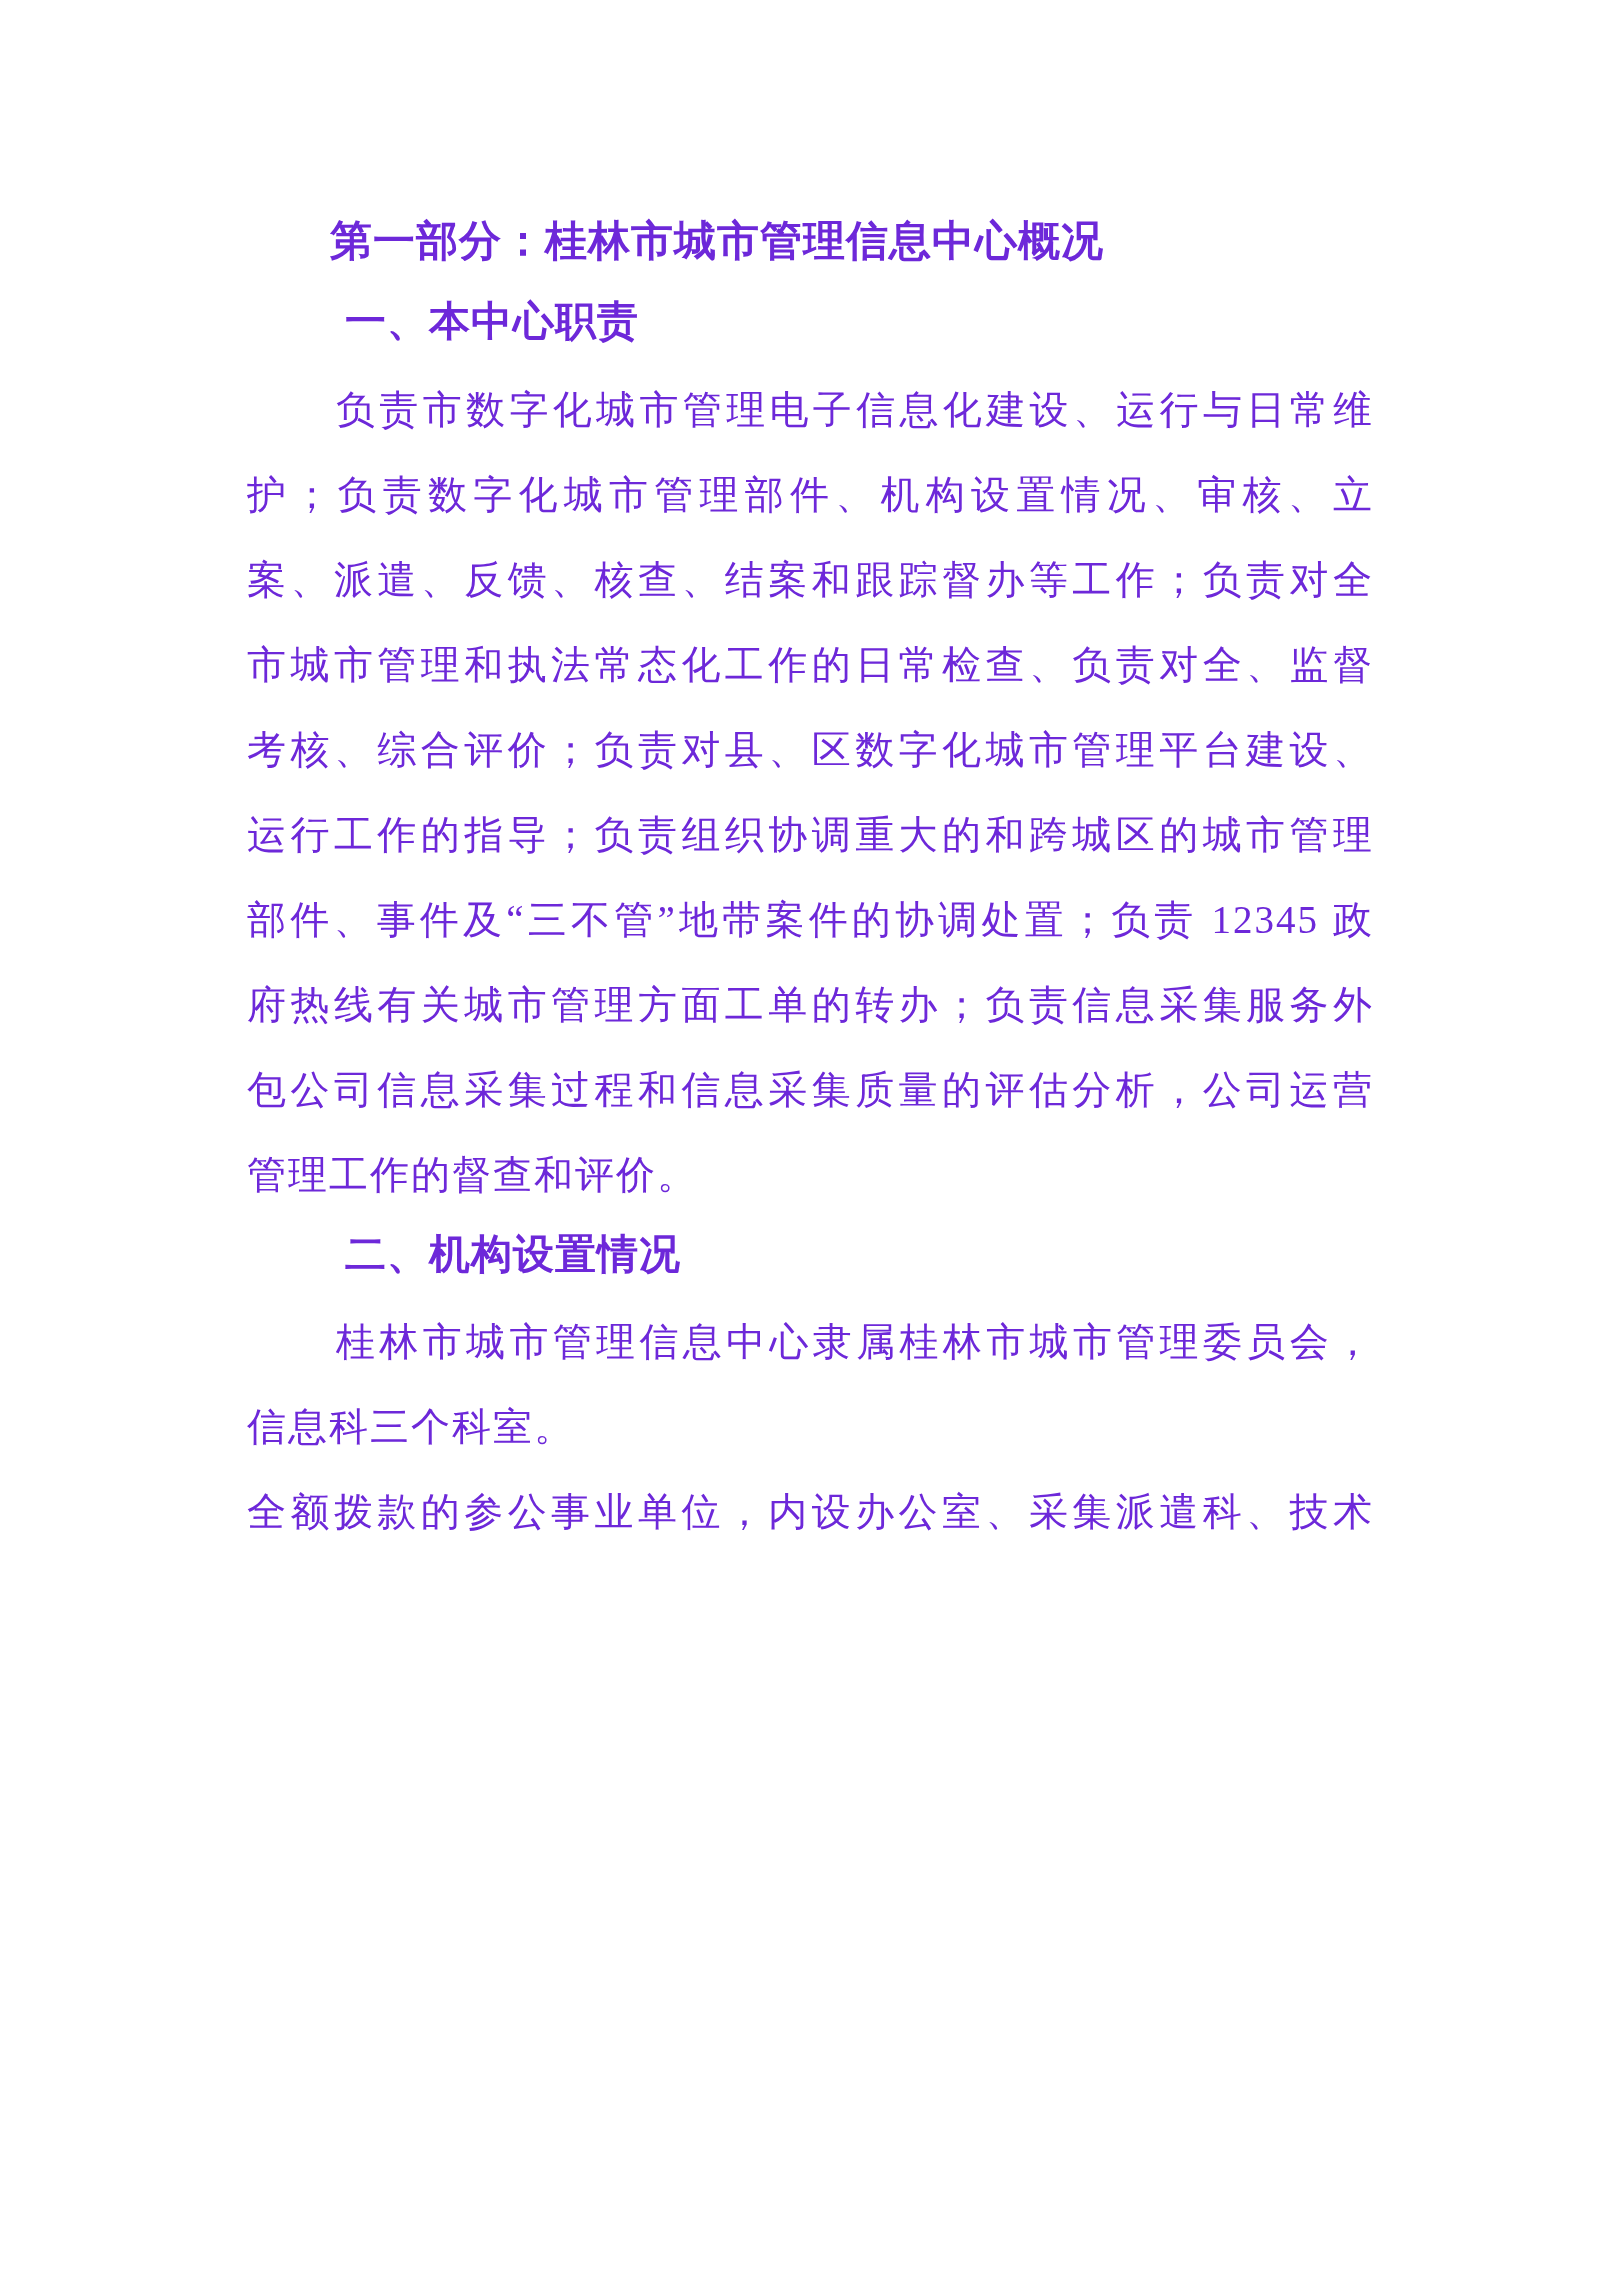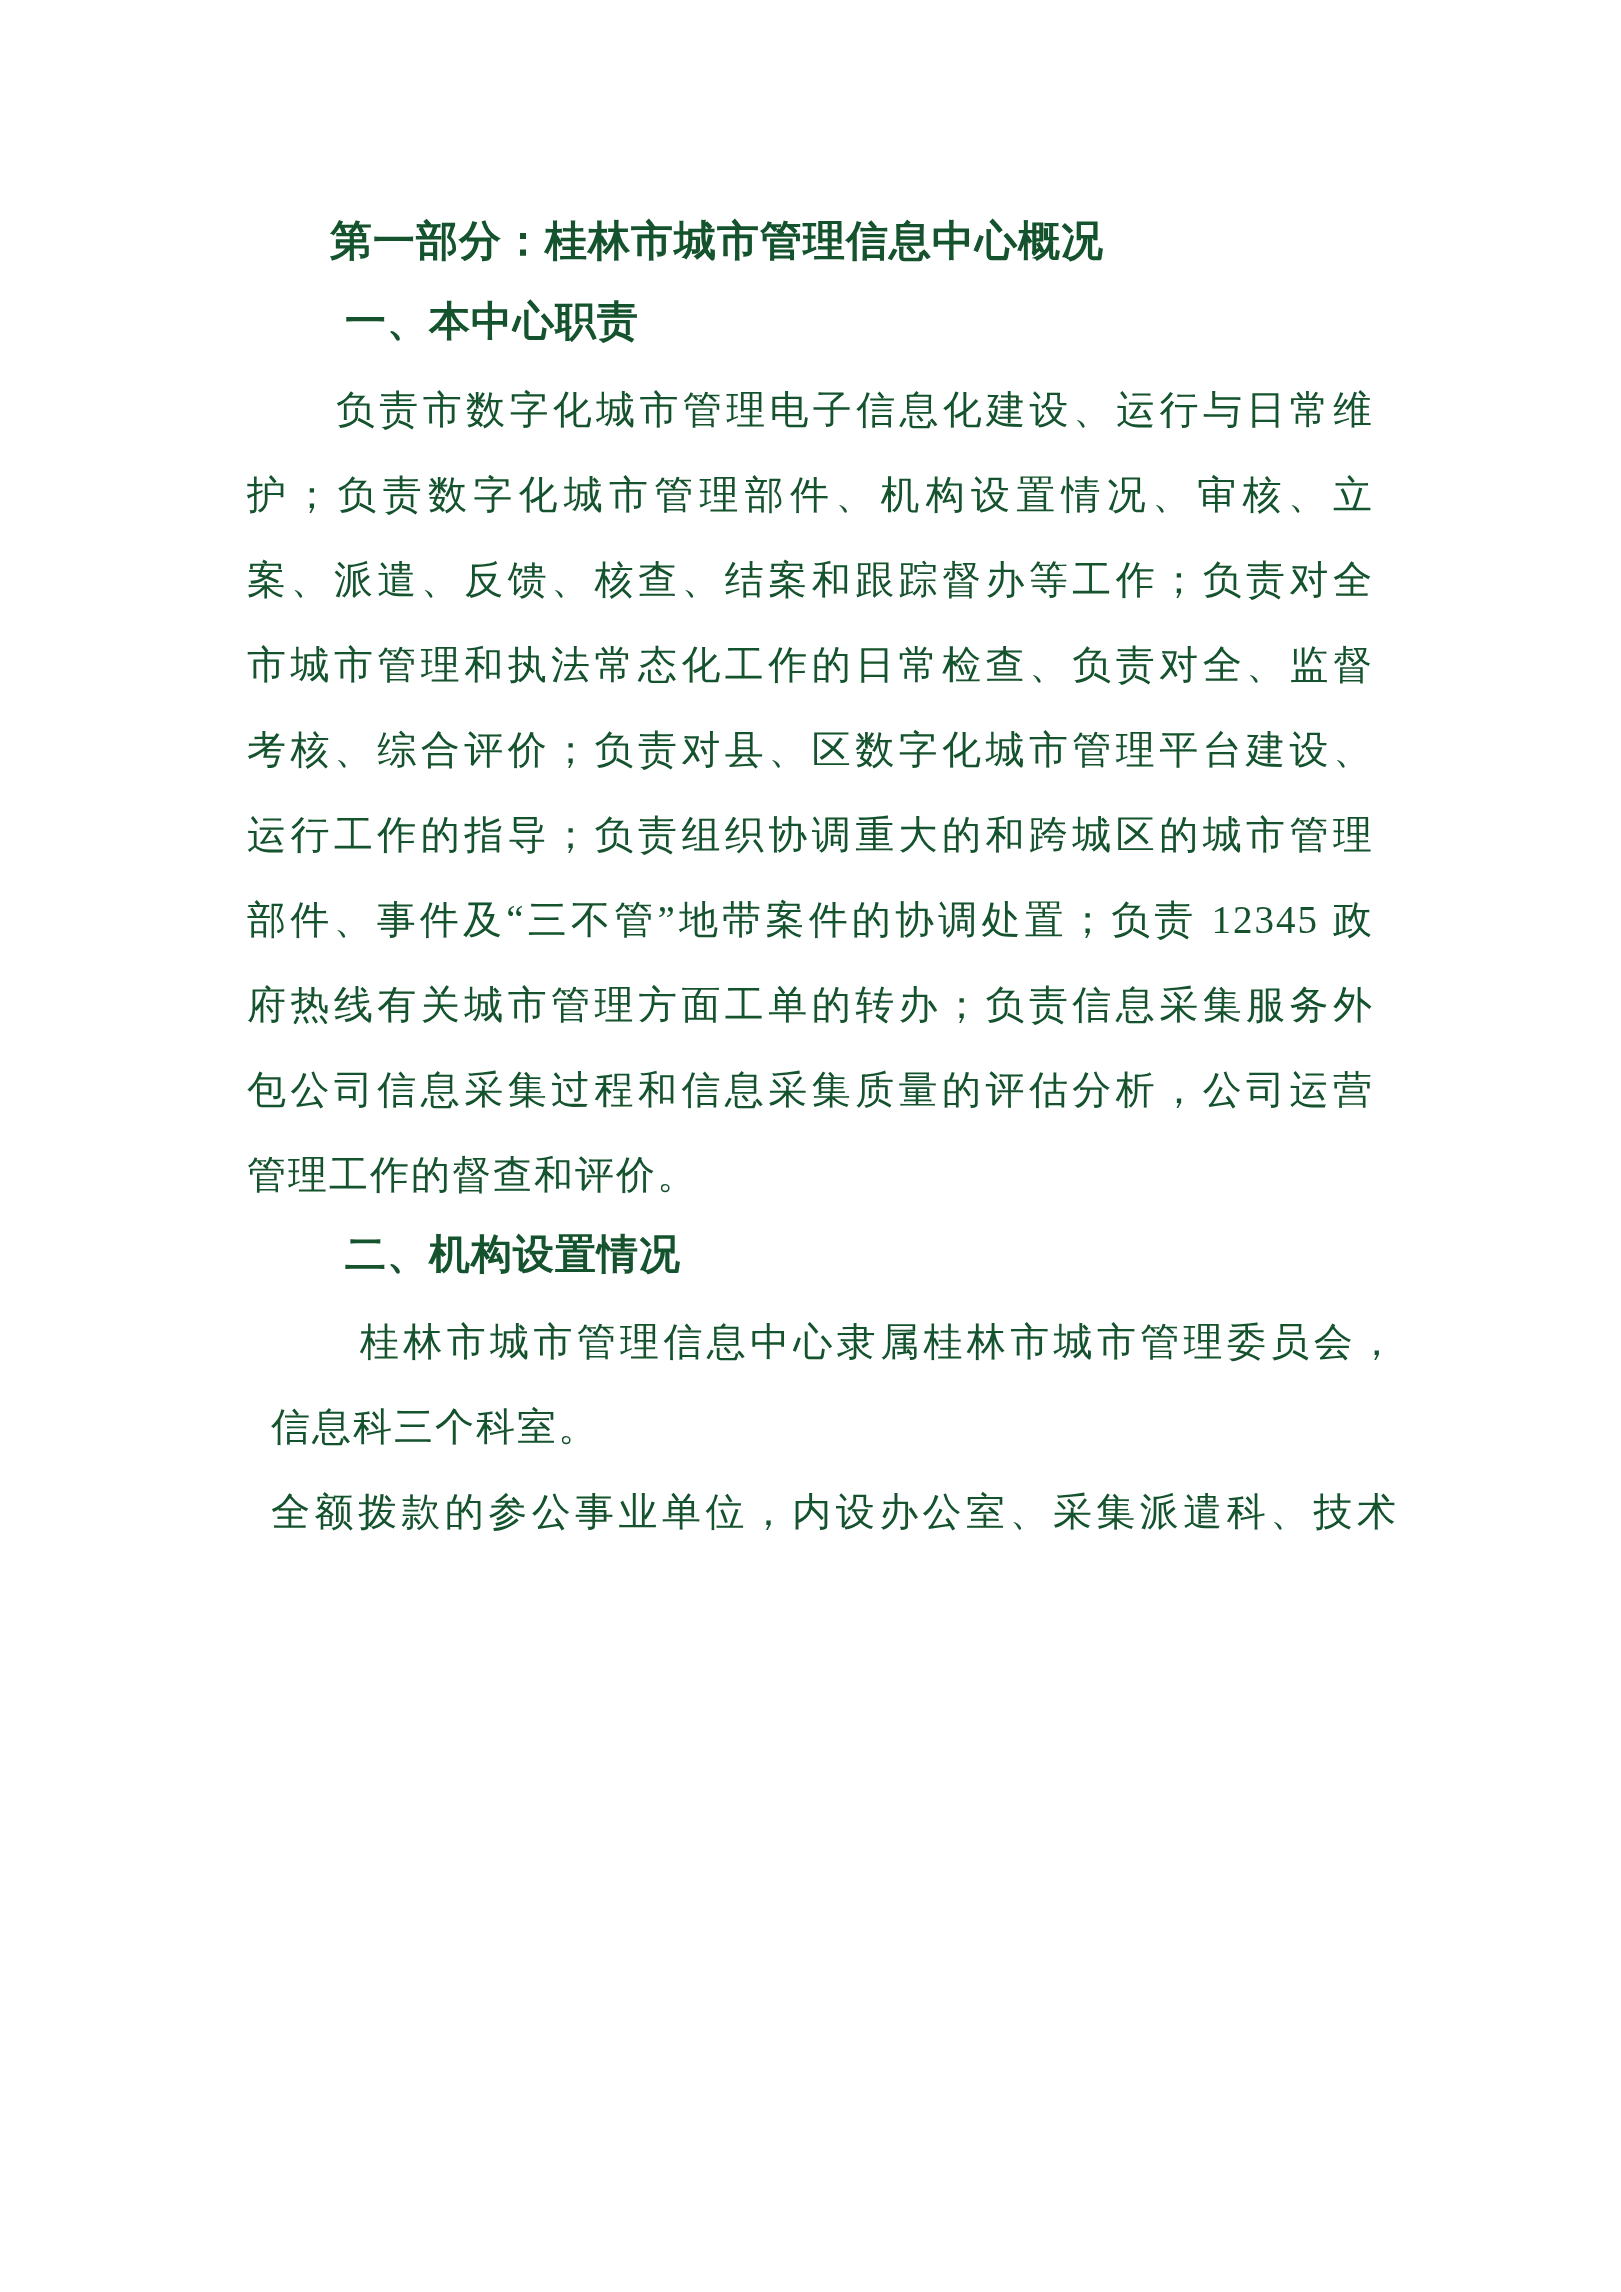--- a/index.html
+++ b/index.html
@@ -12,7 +12,7 @@
     width: 1621px;
     height: 1673px;
     background: #ffffff;
-    color: #14532d;
+    color: #6d28d9;
     overflow: hidden;
     font-family: "Liberation Serif", serif;
   }

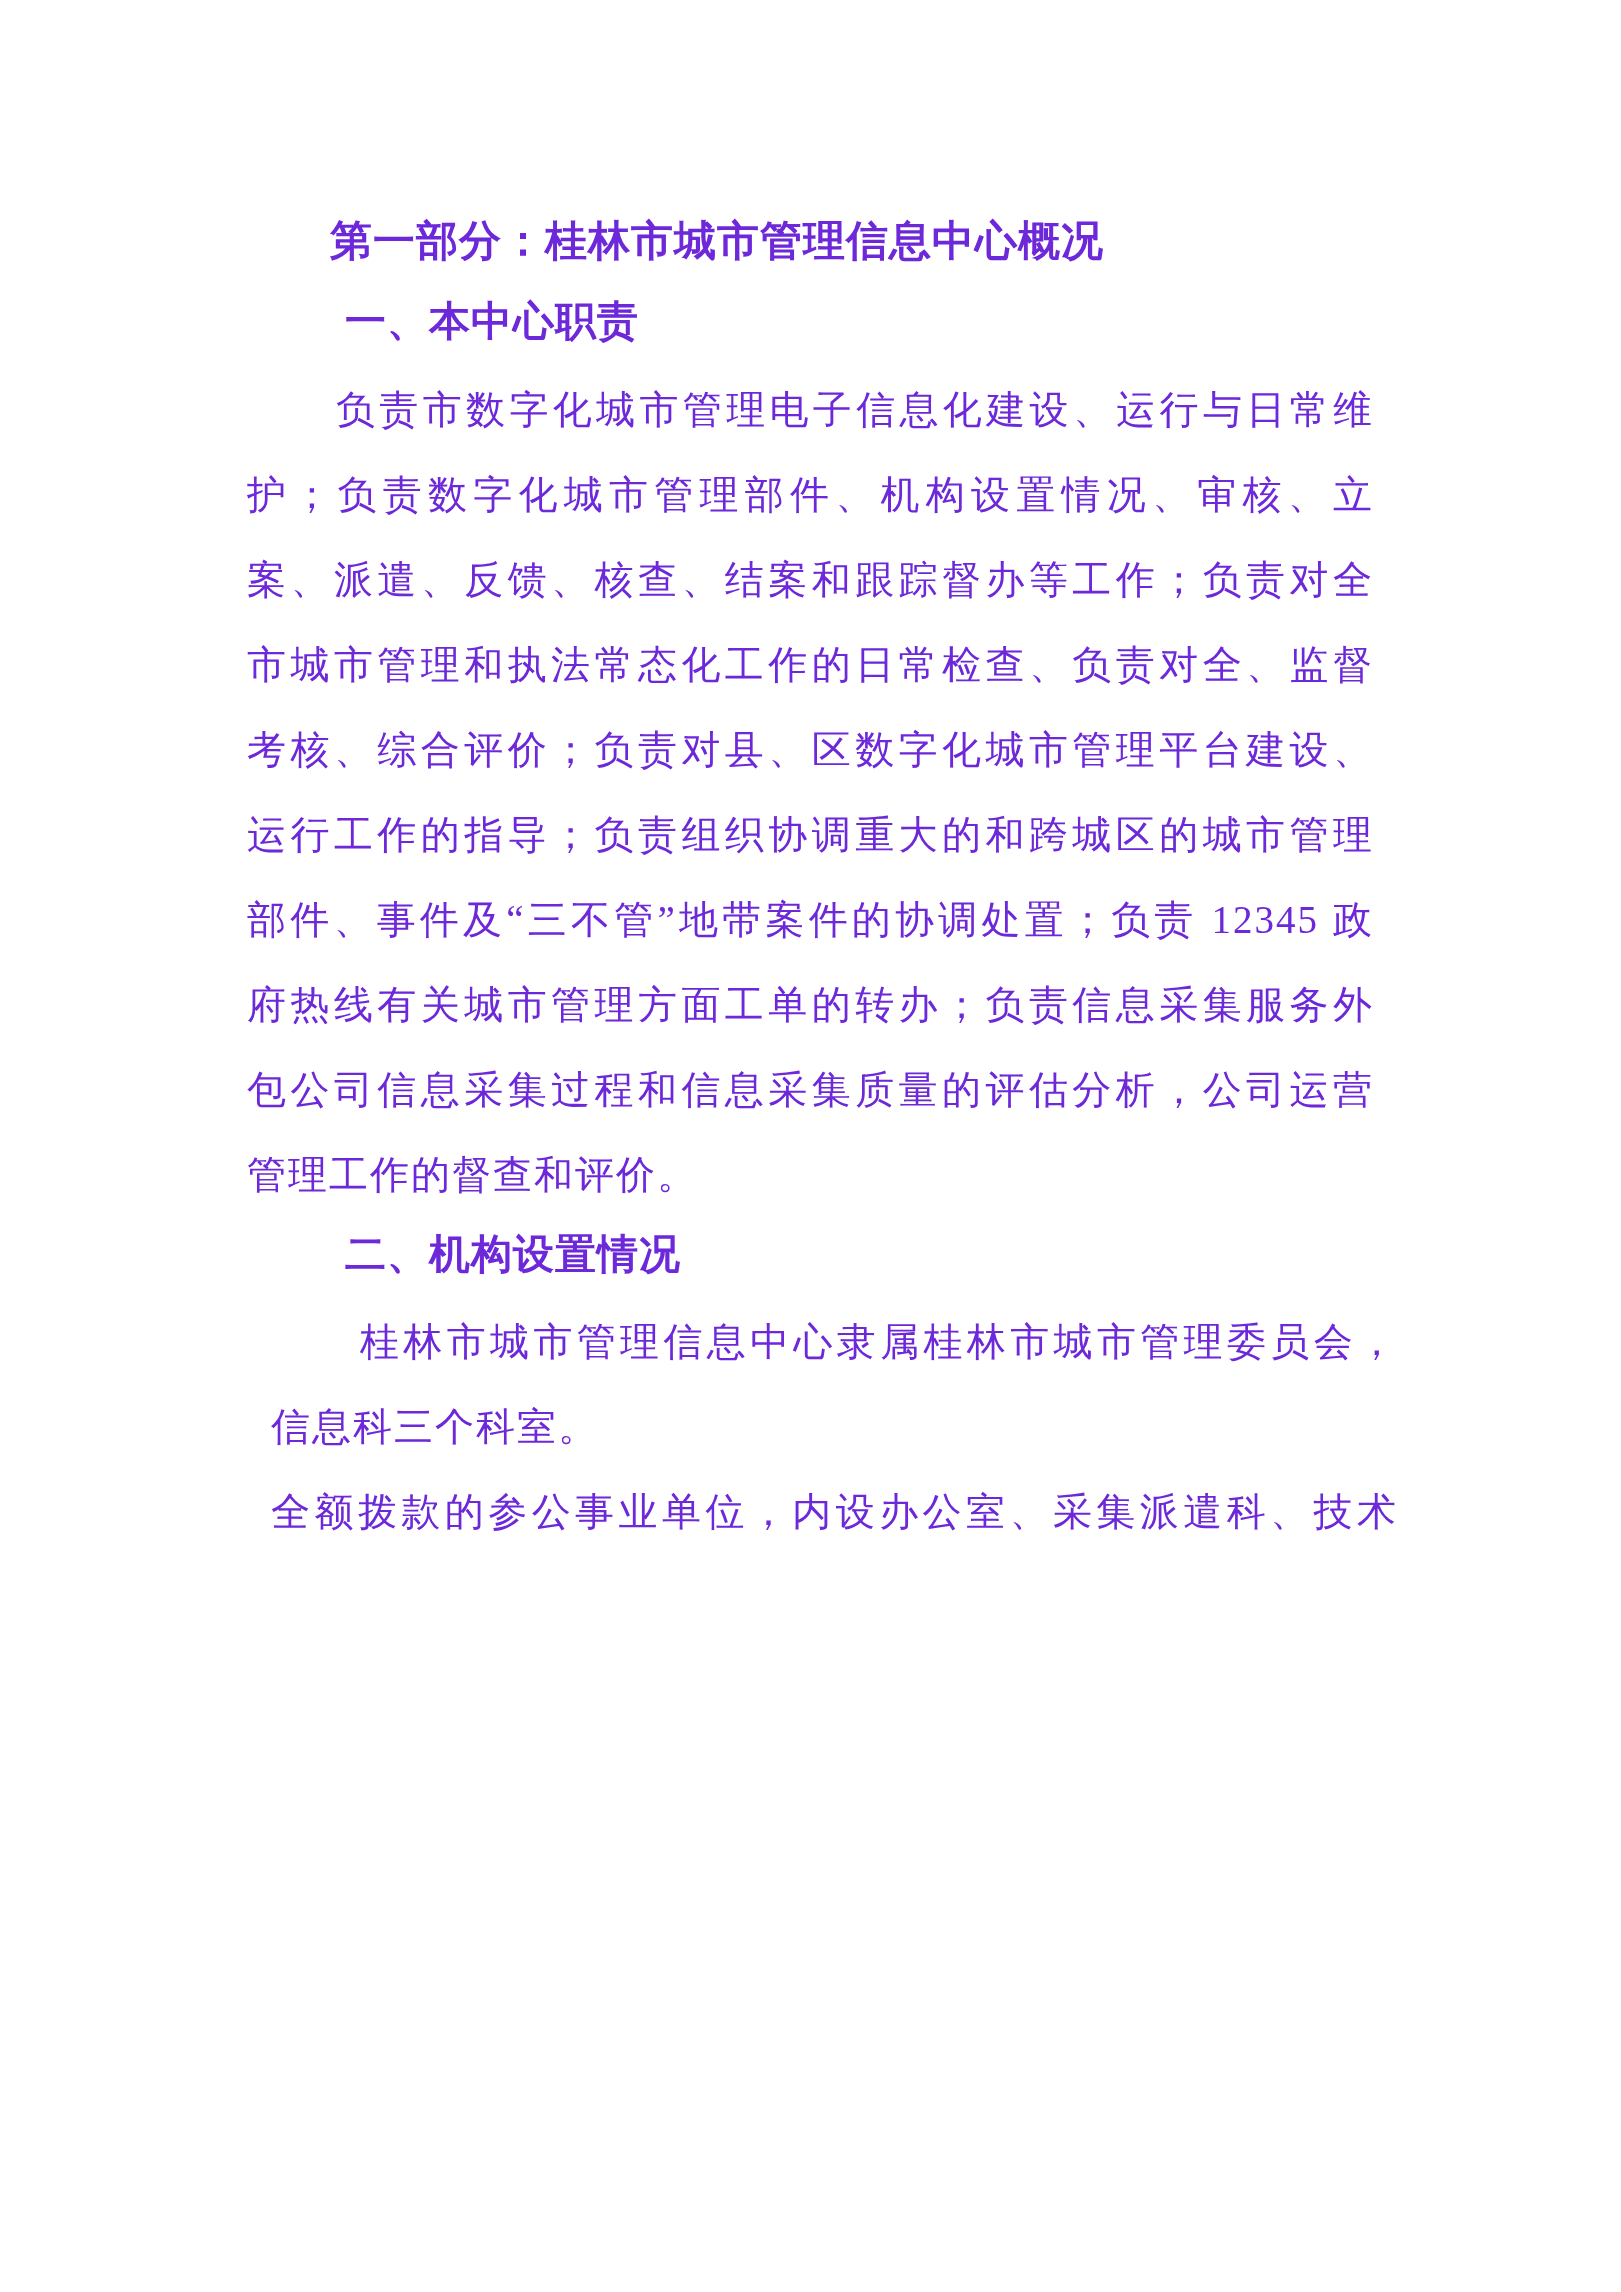--- a/index.html
+++ b/index.html
@@ -46,7 +46,7 @@
     width: 1127px;
   }
   .para-1 { top: 367px; font-family: Liberation Serif, serif; }
-  .para-2 { top: 1299px; margin-left: 24px; }
+  .para-2 { top: 1299px; }
   .line {
     height: 85px;
     line-height: 85px;

